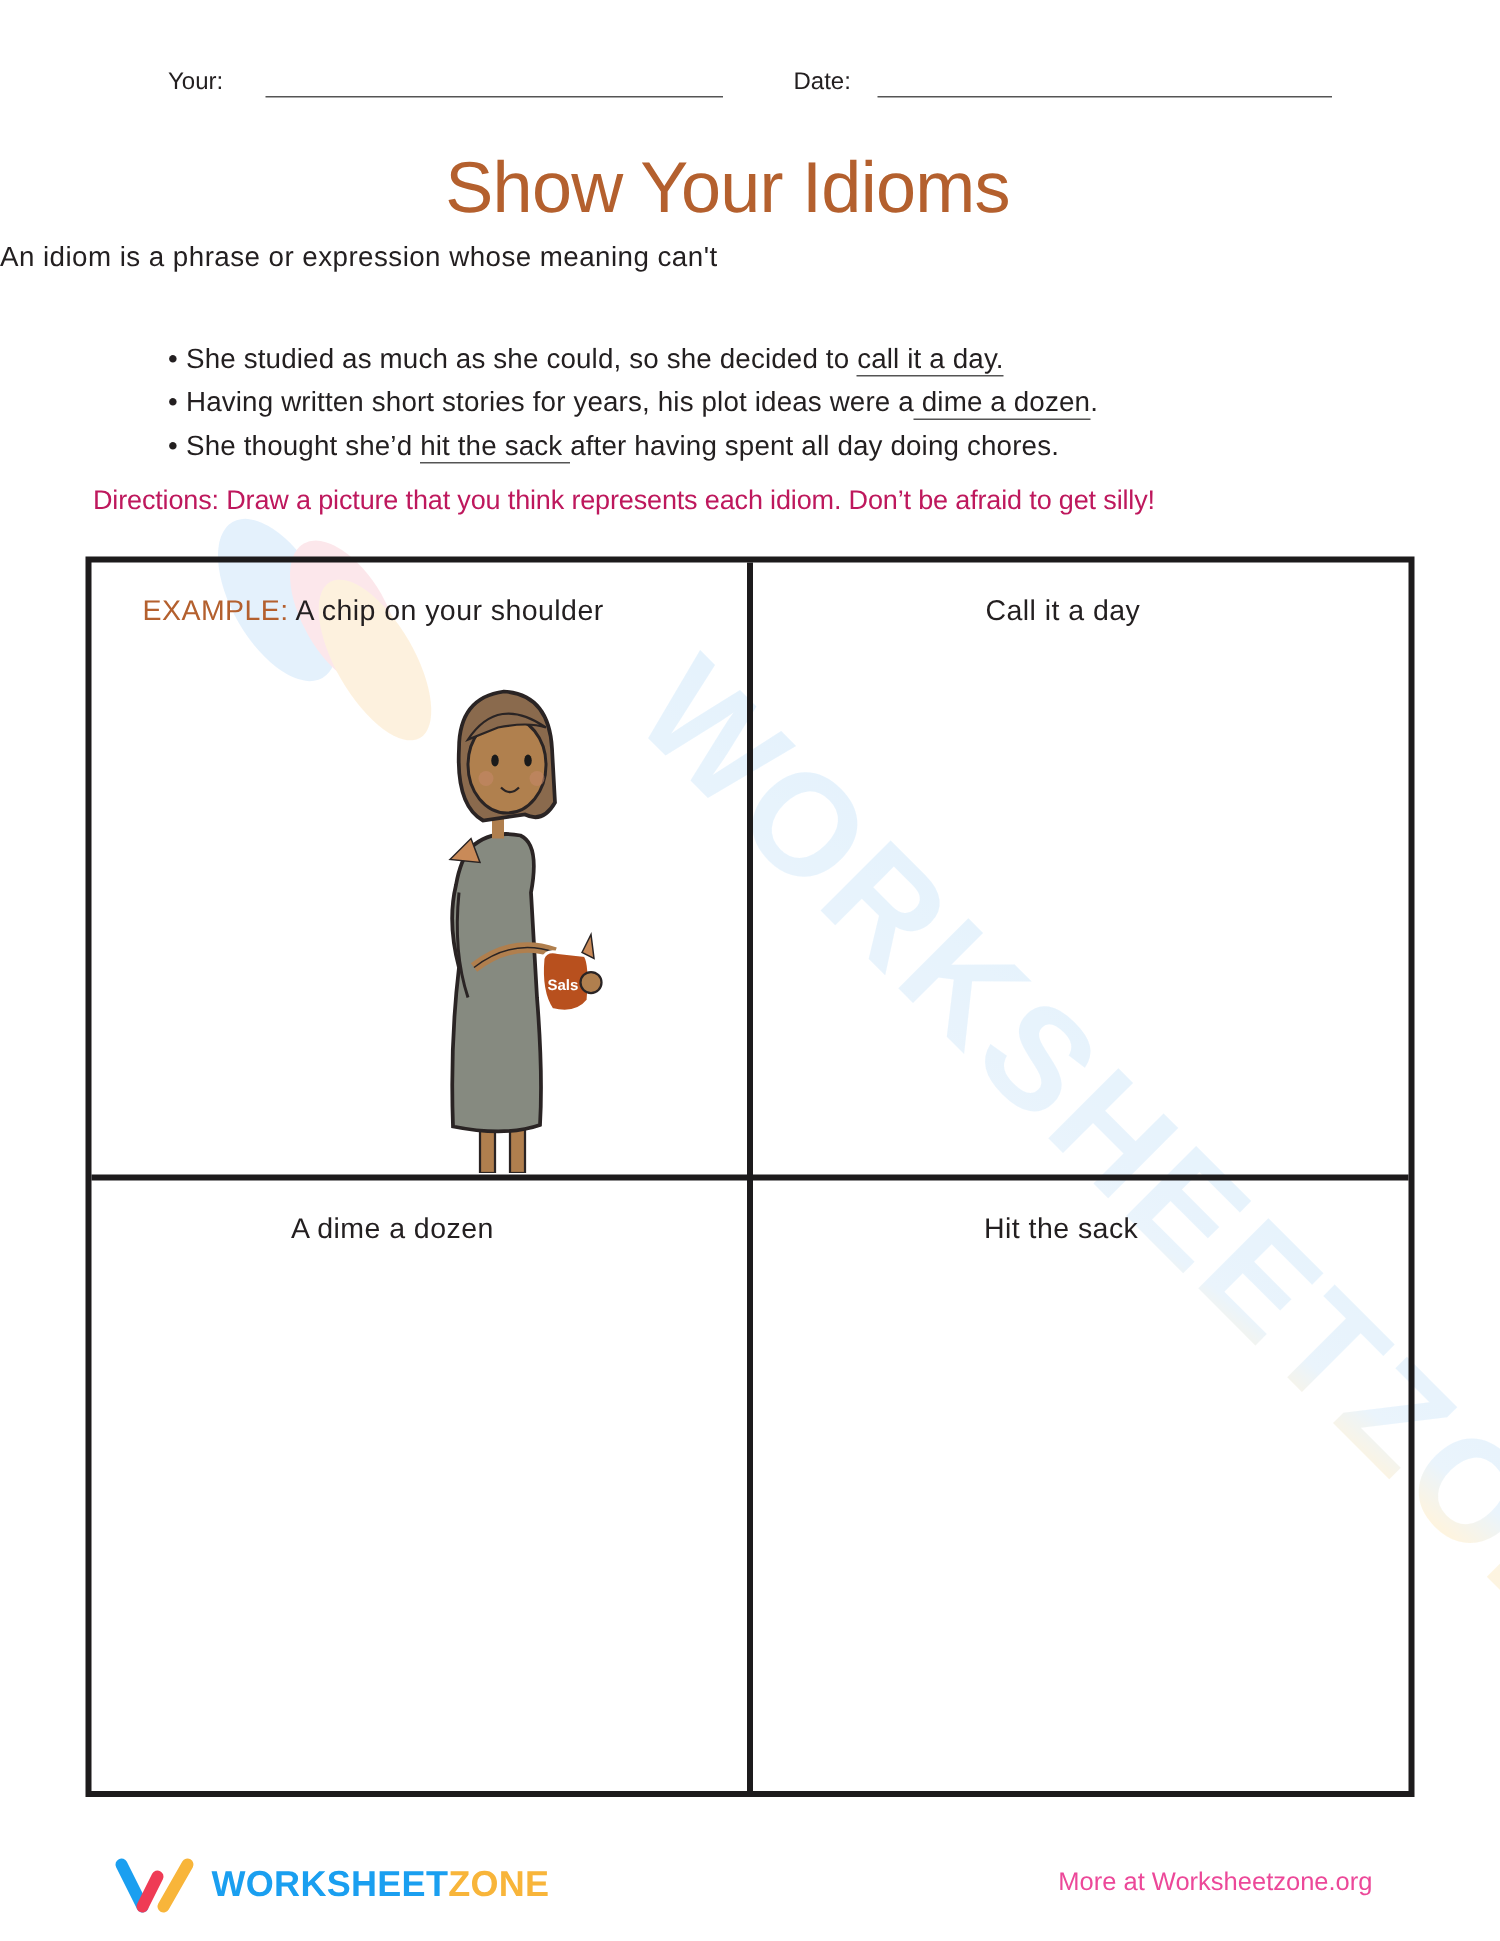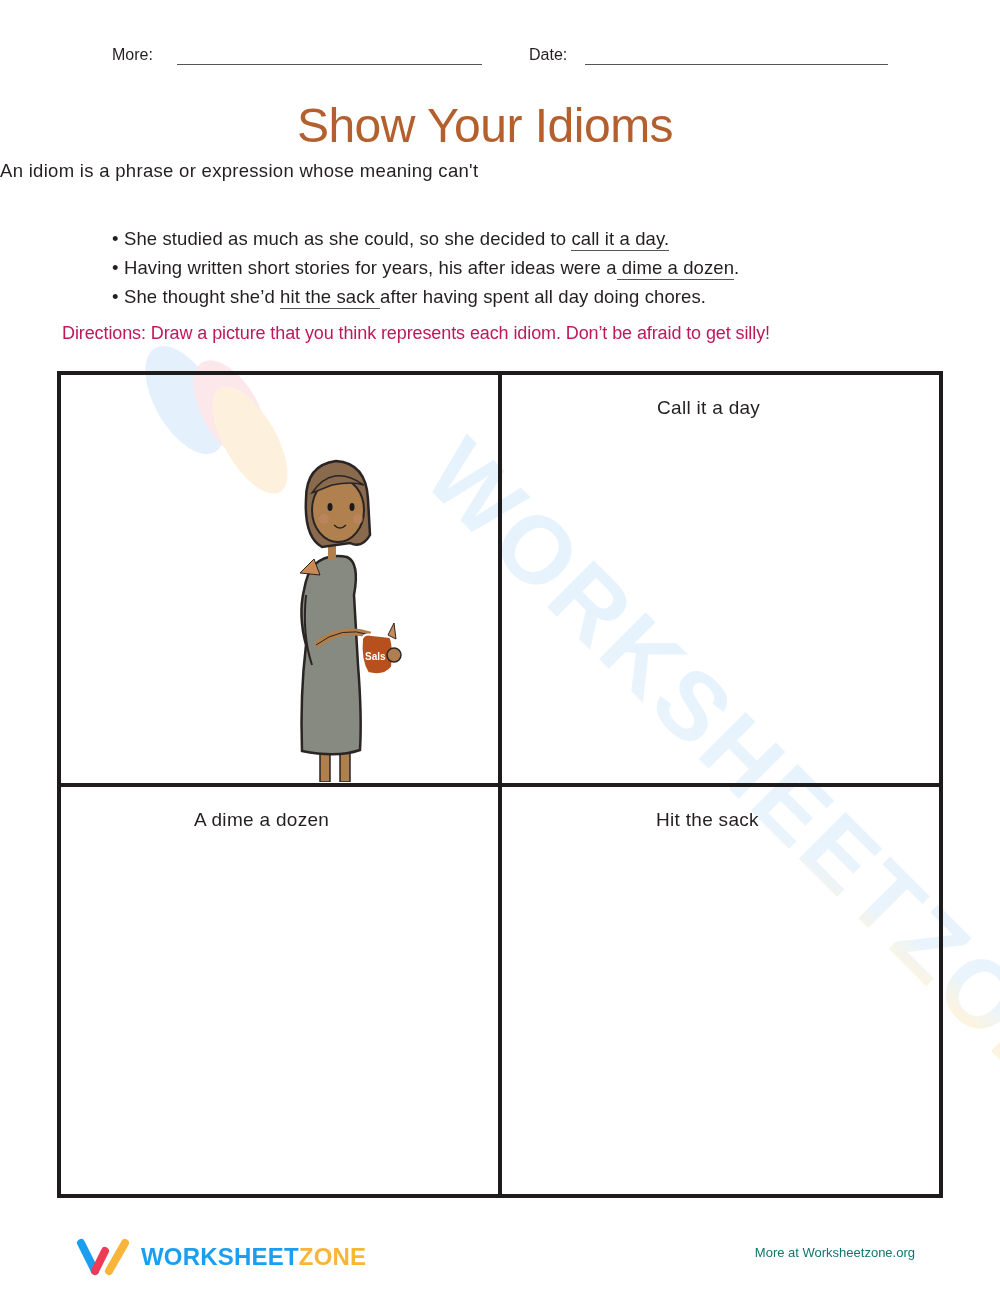--- a/index.html
+++ b/index.html
@@ -58,7 +58,7 @@
 </svg>
 
 <div class="name-date">
-  <span class="field-label" style="left:112px;">More:</span>
+  <span class="field-label" style="left:112px;">Your:</span>
   <div class="field-line" style="left:177px; width:305px;"></div>
   <span class="field-label" style="left:529px;">Date:</span>
   <div class="field-line" style="left:585px; width:303px;"></div>

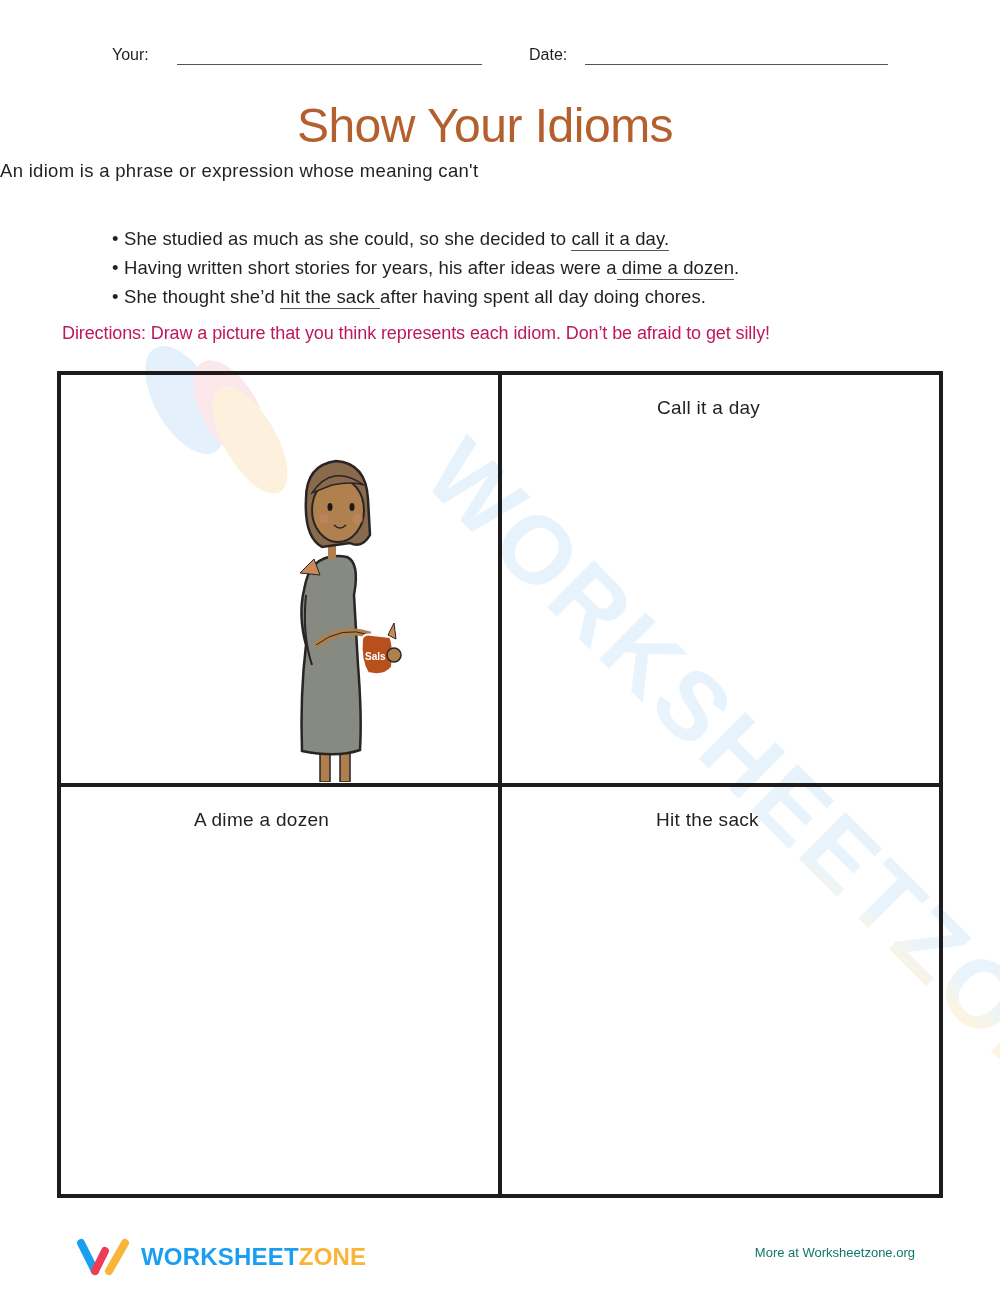--- a/index.html
+++ b/index.html
@@ -72,7 +72,7 @@
 
 <ul class="examples">
   <li><span class="bullet">•</span><span>She studied as much as she could, so she decided to </span><span class="idiom">call it a day. </span><span></span></li>
-  <li><span class="bullet">•</span><span>Having written short stories for years, his after ideas were a</span><span class="idiom"> dime a dozen</span><span>.</span></li>
+  <li><span class="bullet">•</span><span>Having written short stories for years, his plot ideas were a</span><span class="idiom"> dime a dozen</span><span>.</span></li>
   <li><span class="bullet">•</span><span>She thought she’d </span><span class="idiom">hit the sack </span><span>after having spent all day doing chores.</span></li>
 </ul>
 

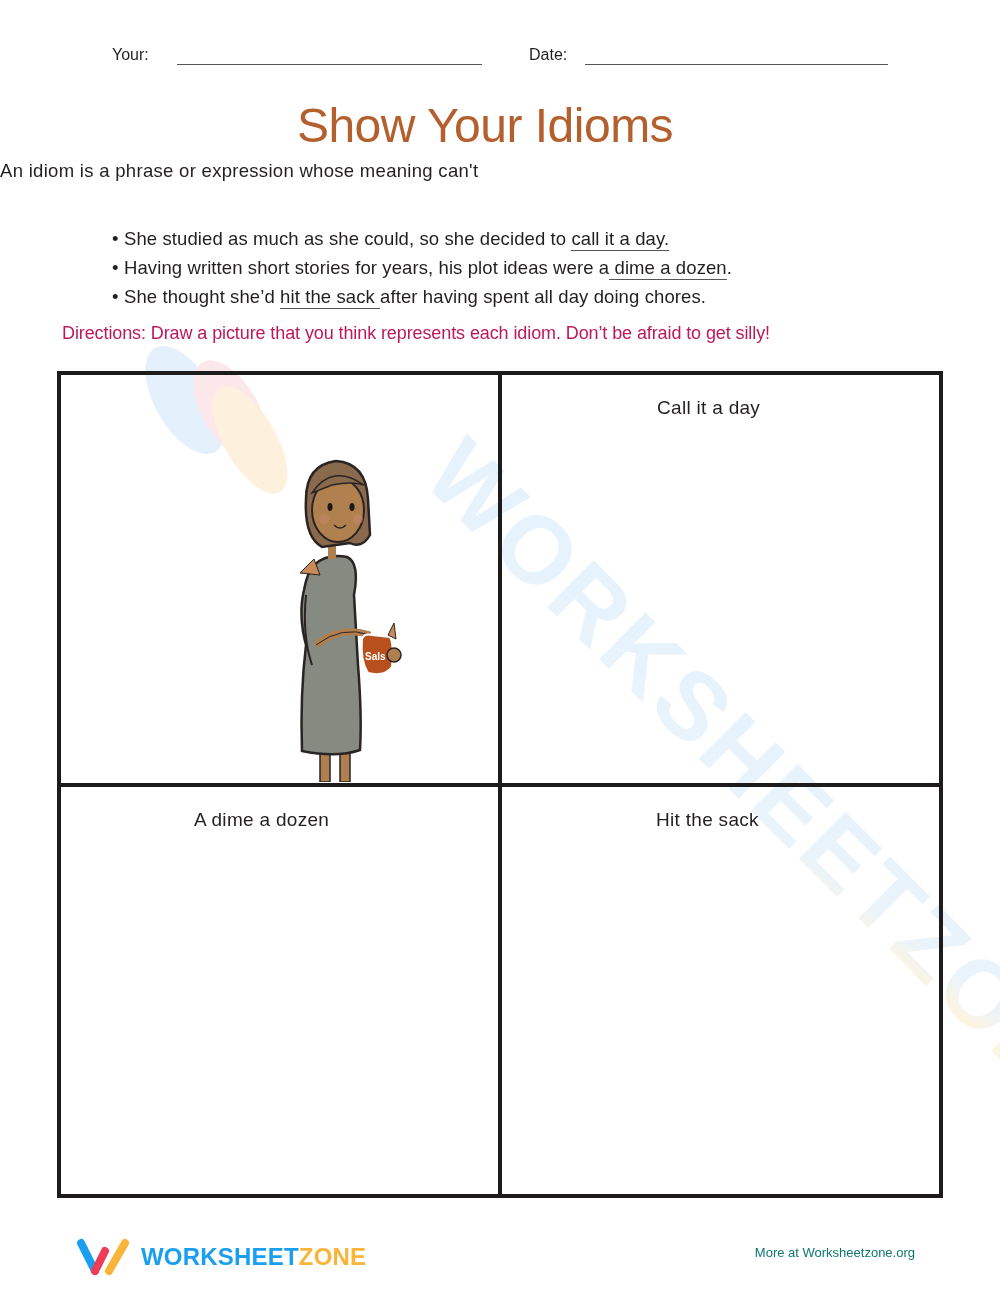--- a/index.html
+++ b/index.html
@@ -82,6 +82,9 @@
   <div class="vline"></div>
   <div class="hline"></div>
 
+  <div class="cell-title" style="left:34px; top:22px;">
+    <span class="example-tag">EXAMPLE:</span><span> A chip on your shoulder</span>
+  </div>
   <div class="cell-title" style="left:596px; top:22px;">Call it a day</div>
   <div class="cell-title" style="left:133px; top:434px;text-align:center;">A dime a dozen</div>
   <div class="cell-title" style="left:595px; top:434px;">Hit the sack</div>

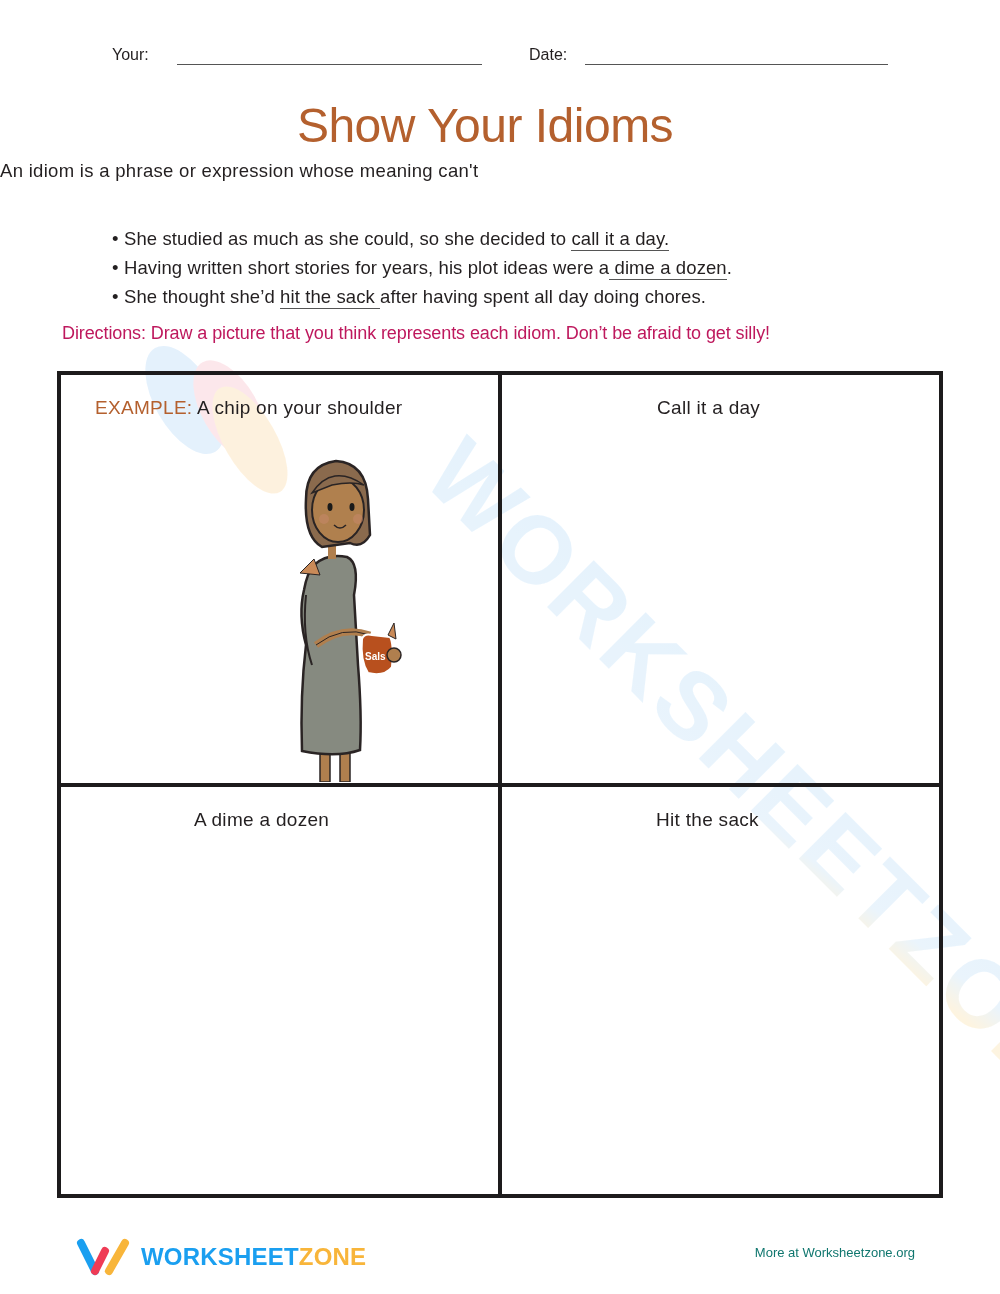--- a/index.html
+++ b/index.html
@@ -35,7 +35,7 @@
     .brand { font-size: 24px; font-weight: bold; letter-spacing: 0.2px; margin-left: 10px; }
     .brand .b1 { color: #1a9ff0; }
     .brand .b2 { color: #f8b53a; }
-    .footer-more { position: absolute; right: 85px; top: 1245px; font-size: 13px; color: #0f766e; }
+    .footer-more { position: absolute; right: 85px; top: 1245px; font-size: 17px; color: #ec4899; }
   </style>
 </head>
 <body>

